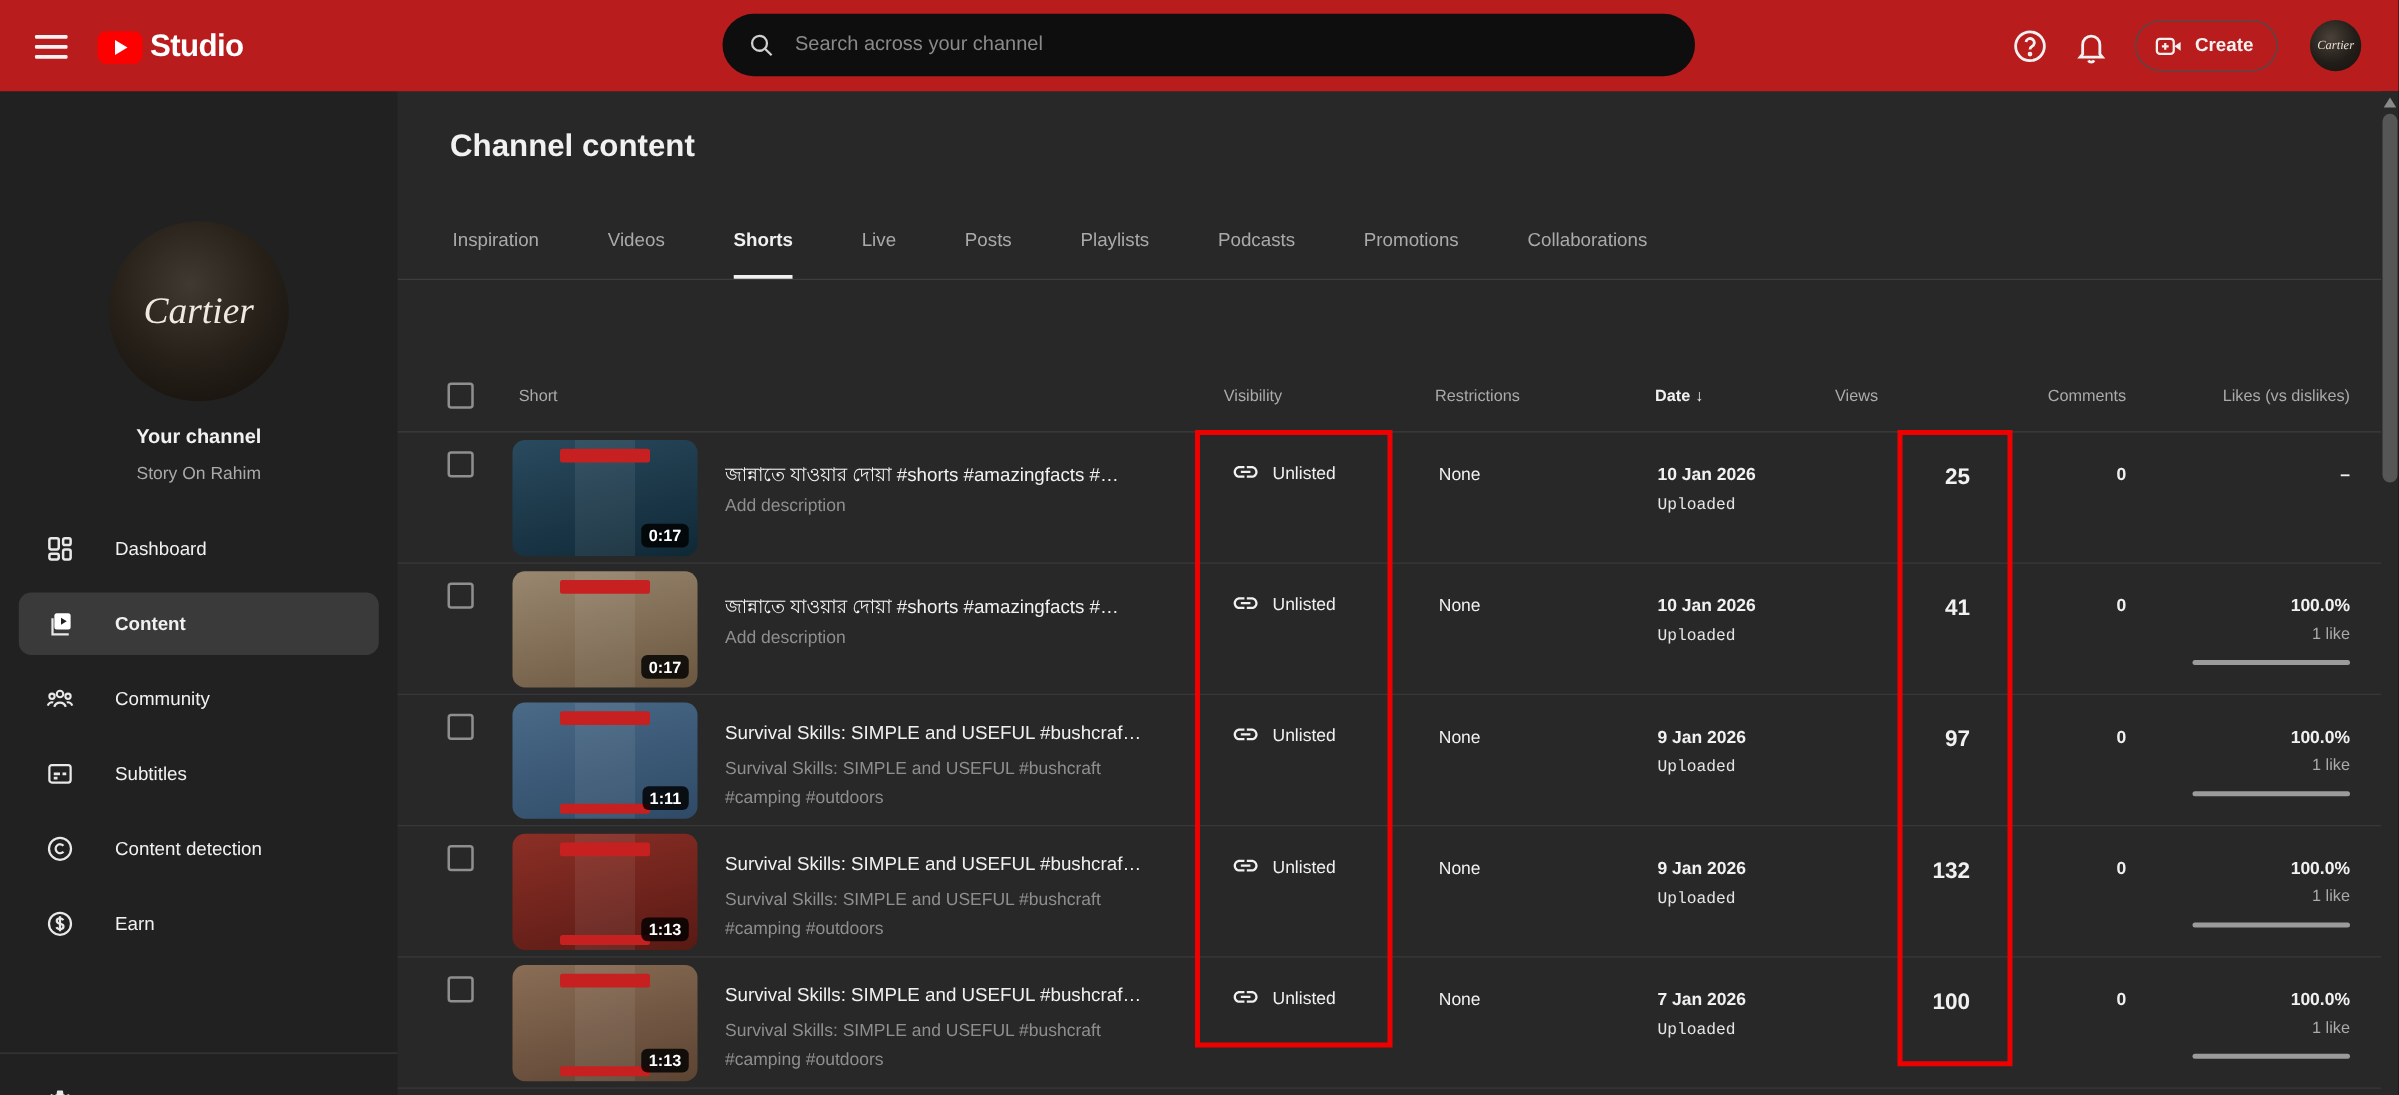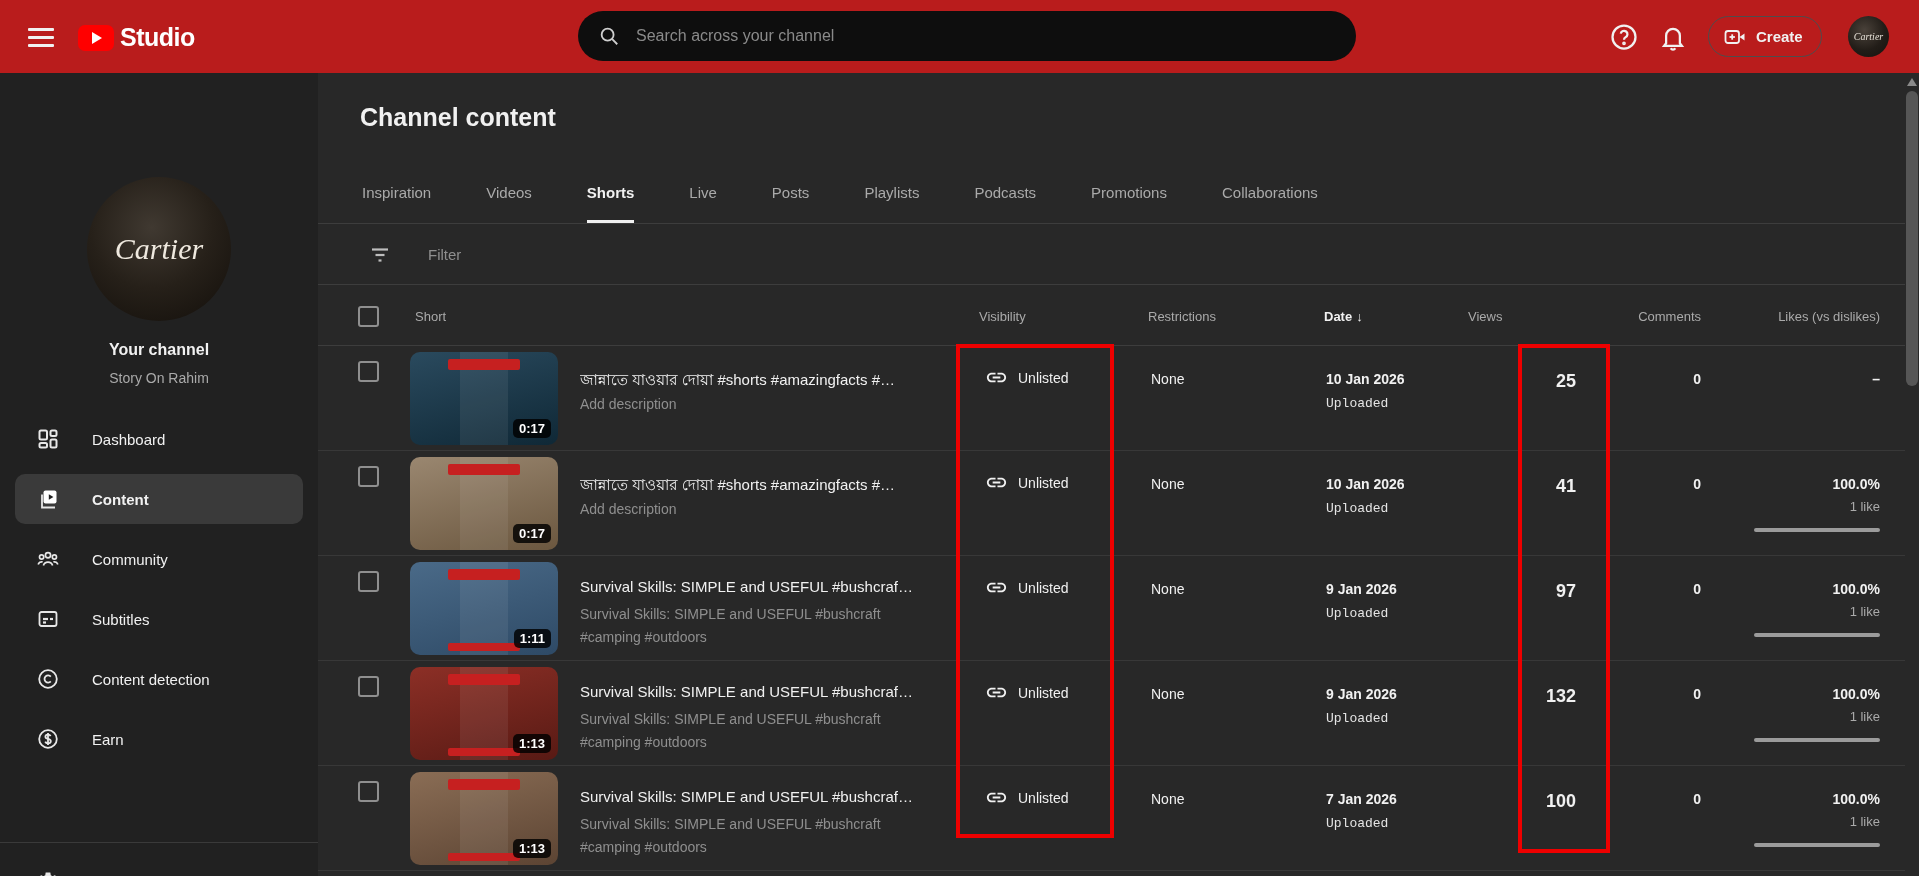--- a/index.html
+++ b/index.html
@@ -232,14 +232,6 @@
       <div class="tab">Collaborations</div>
     </div>
 
-    <div class="filterbar">
-      <svg class="funnel" viewBox="0 0 24 24" stroke="currentColor" stroke-width="2.2" fill="none">
-          <line x1="4" y1="6.5" x2="20" y2="6.5"></line>
-          <line x1="7.5" y1="12" x2="16.5" y2="12"></line>
-          <line x1="10.5" y1="17.5" x2="13.5" y2="17.5"></line>
-        </svg>
-      <span class="filter-ph">Filter</span>
-    </div>
 
     <div class="thead">
       <div class="cb"></div>

